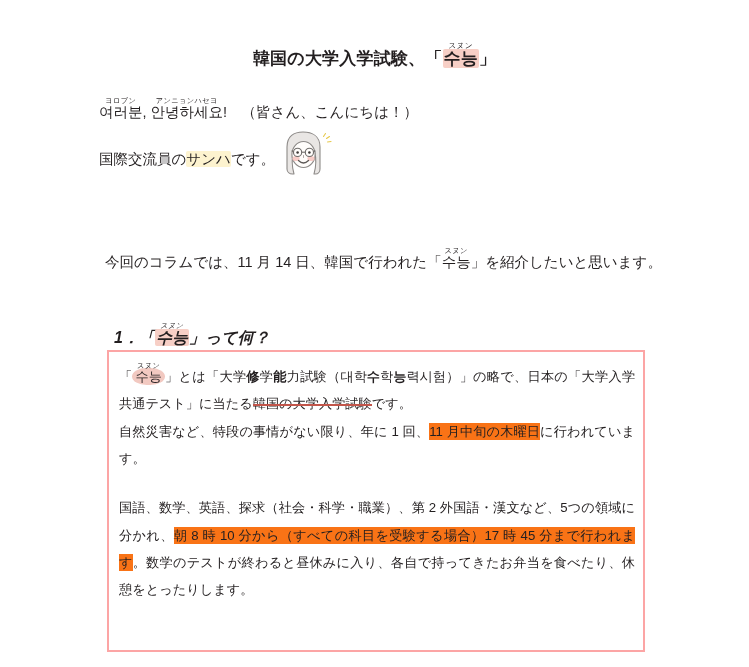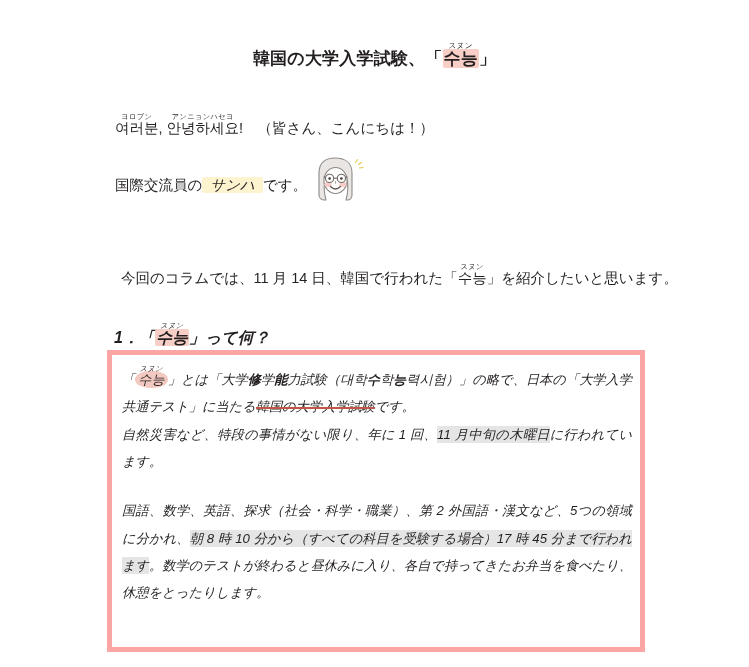--- a/index.html
+++ b/index.html
@@ -51,7 +51,7 @@
     font-family: "Liberation Sans", "DejaVu Sans", sans-serif;
     font-size: 14.5px;
     line-height: 1.55;
-    margin: 16px;
+    margin: 0;
     white-space: nowrap;
   }
 

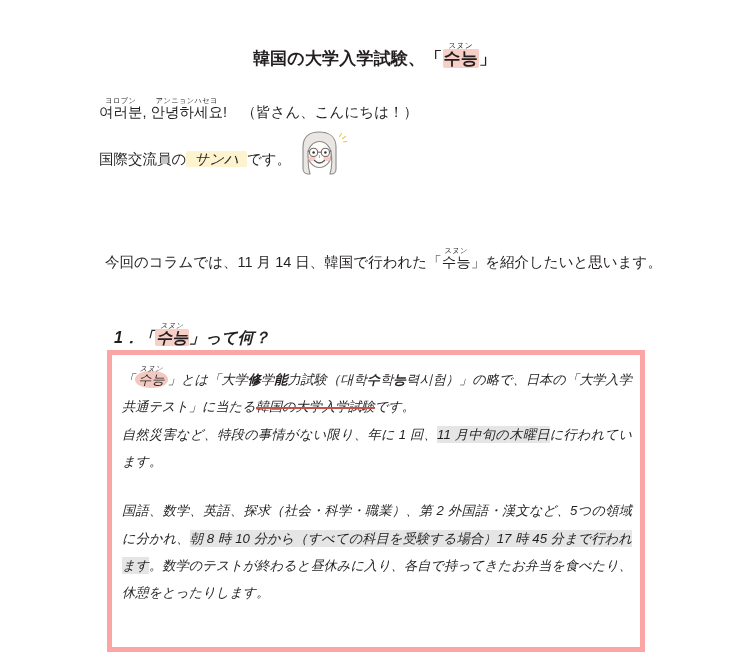--- a/index.html
+++ b/index.html
@@ -91,8 +91,7 @@
   .hl-yellow {
     background: #fdf3cf;
     border-radius: 2px;
-    padding: 0 8px;
-    font-style: italic;
+    padding: 0 0;
   }
   .hl-band {
     background: #e5e5e5;

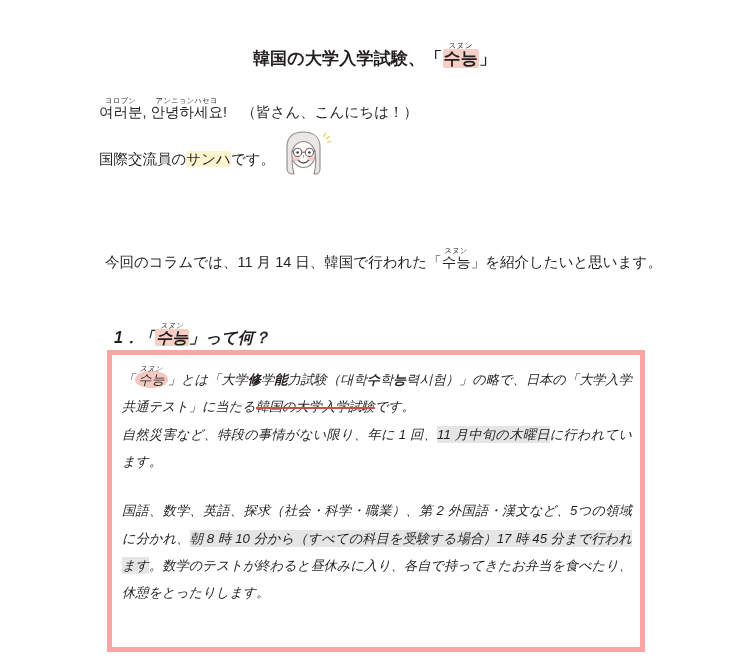--- a/index.html
+++ b/index.html
@@ -144,10 +144,9 @@
     width: 538px;
     height: 302px;
     box-sizing: border-box;
-    border: 5px solid #fca5a5;
+    border: 2px solid #fca5a5;
     background: #ffffff;
     padding: 10px 8px 0 10px;
-    font-style: italic;
   }
   .box-para {
     font-family: "Liberation Sans", "DejaVu Sans", sans-serif;

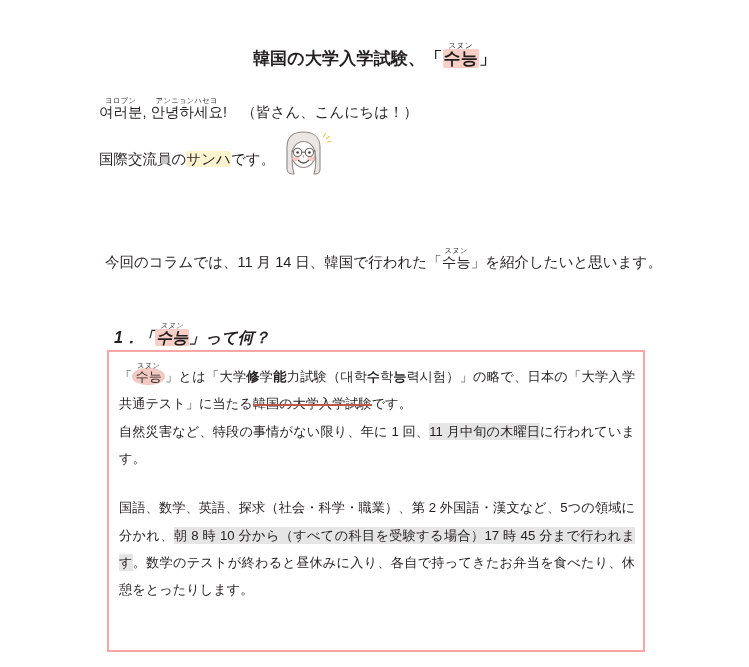--- a/index.html
+++ b/index.html
@@ -94,7 +94,7 @@
     padding: 0 0;
   }
   .hl-band {
-    background: #e5e5e5;
+    background: #f97316;
     padding: 1px 0;
     box-decoration-break: clone;
     -webkit-box-decoration-break: clone;

